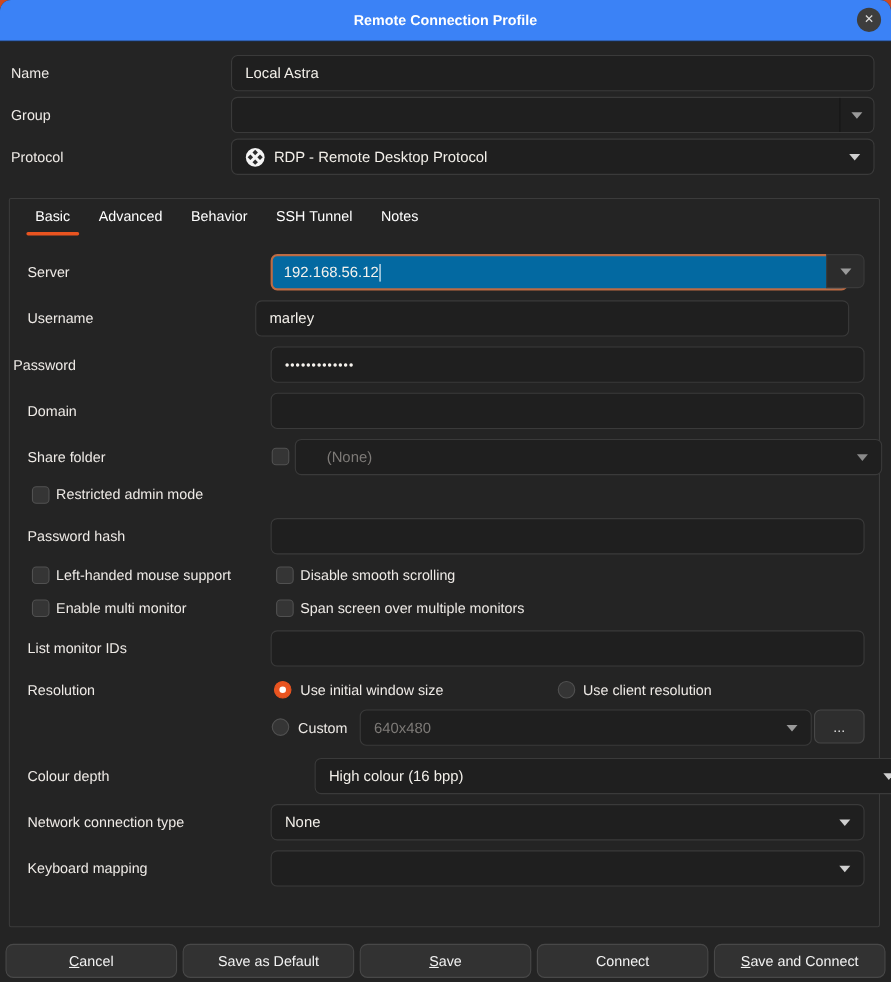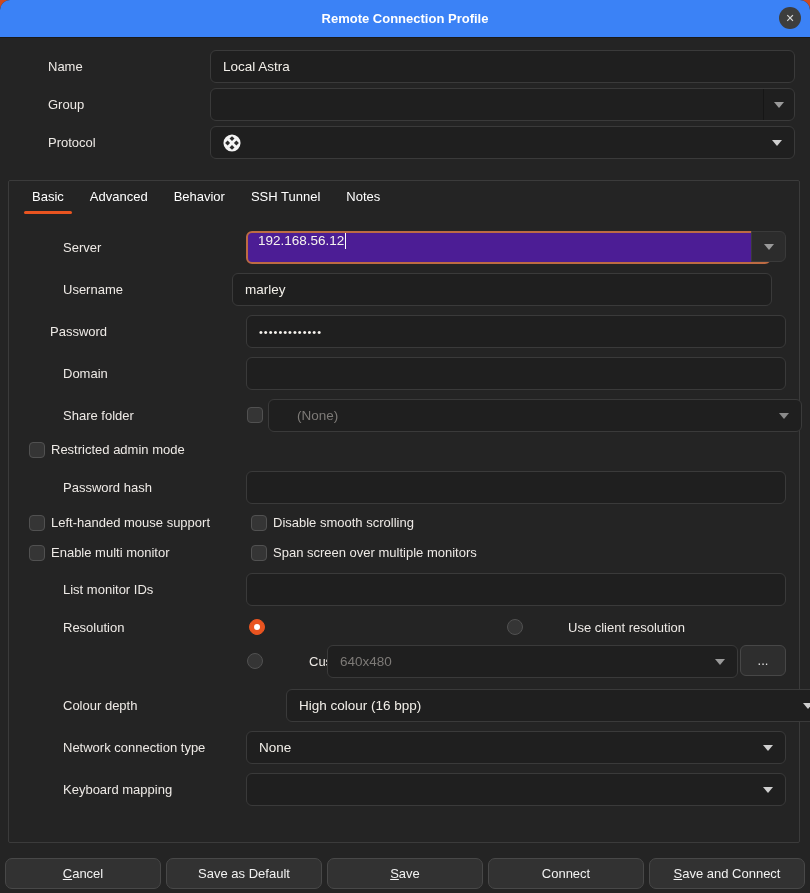--- a/index.html
+++ b/index.html
@@ -29,7 +29,7 @@
     font-family:"Liberation Sans", sans-serif;
   }
   
-  .label{position:absolute;height:33px;line-height:33px;color:#eeeae6;white-space:nowrap;margin-left:38px;}
+  .label{position:absolute;height:33px;line-height:33px;color:#eeeae6;white-space:nowrap;}
   .entry{
     position:absolute;height:31px;background:#1f1f1f;border:1px solid #3a3a3a;
     border-radius:6px;display:flex;align-items:center;padding:0 12px;

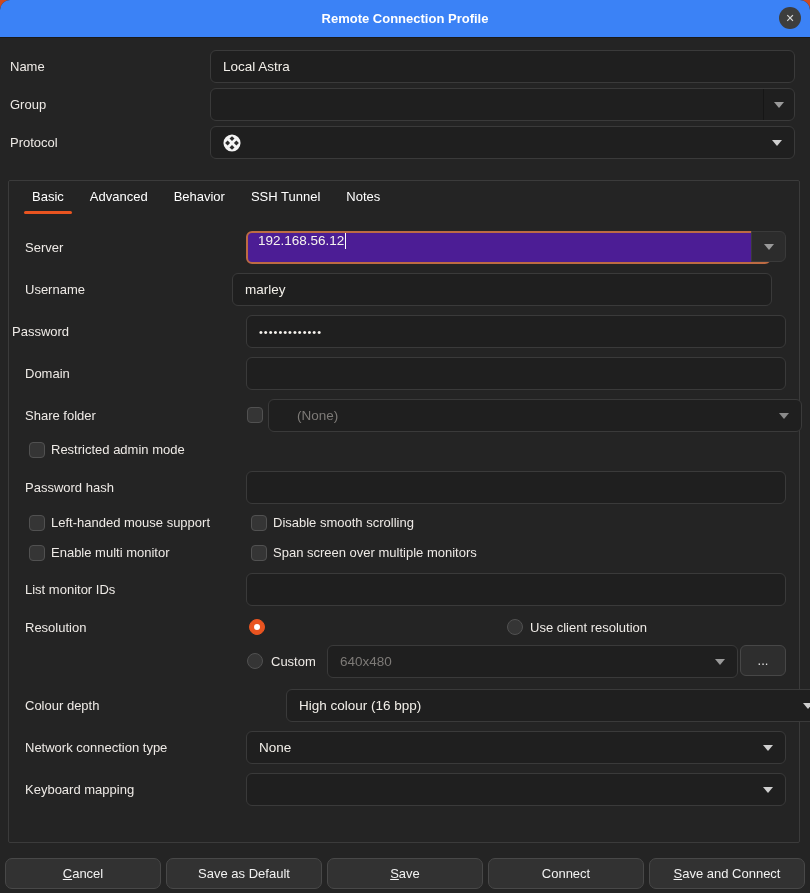--- a/index.html
+++ b/index.html
@@ -152,6 +152,7 @@
         <path d="M9.7 8 L11.9 5.8 L14.1 8 L11.9 10.2 Z"></path>
       </g>
     </svg>
+    <span>RDP - Remote Desktop Protocol</span>
     <span class="tri"></span>
   </div>
 

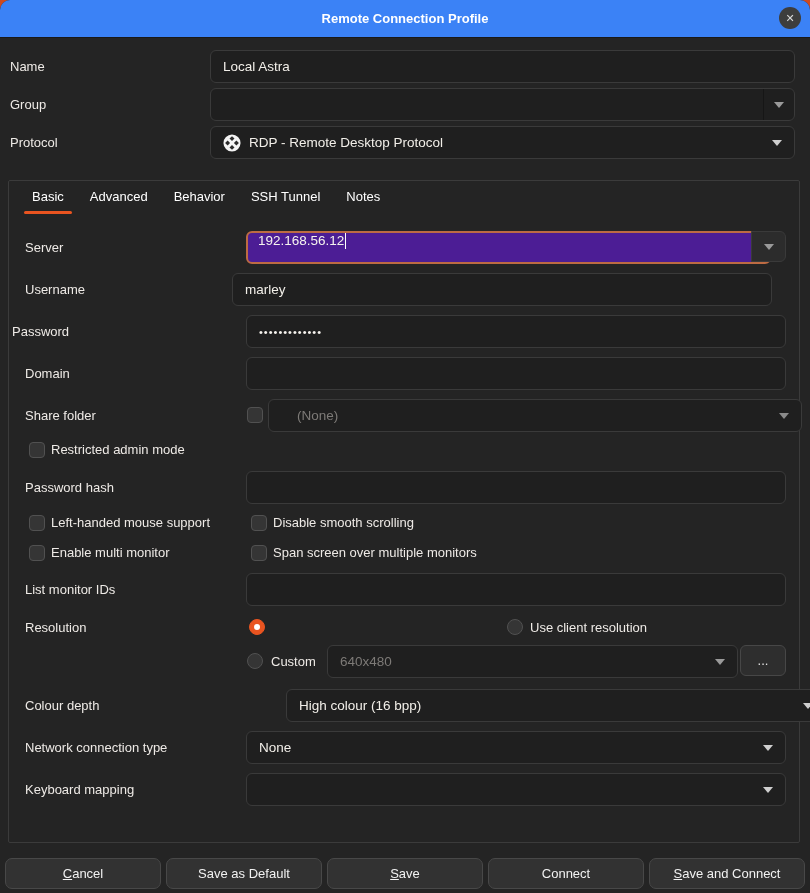--- a/index.html
+++ b/index.html
@@ -89,8 +89,8 @@
   
   .server-entry{
     position:absolute;left:237px;top:50px;width:501px;height:29px;
-    background:#4c1d95;border:2px solid #bd6b43;border-radius:6px;
-    display:flex;align-items:flex-start;padding:0 10px;color:#f6f3ee;font-size:13.5px;
+    background:#0369a1;border:2px solid #bd6b43;border-radius:6px;
+    display:flex;align-items:center;padding:0 10px;color:#f6f3ee;font-size:13.5px;
   }
   .server-arrow-btn{
     position:absolute;left:742px;top:50px;width:35px;height:31px;

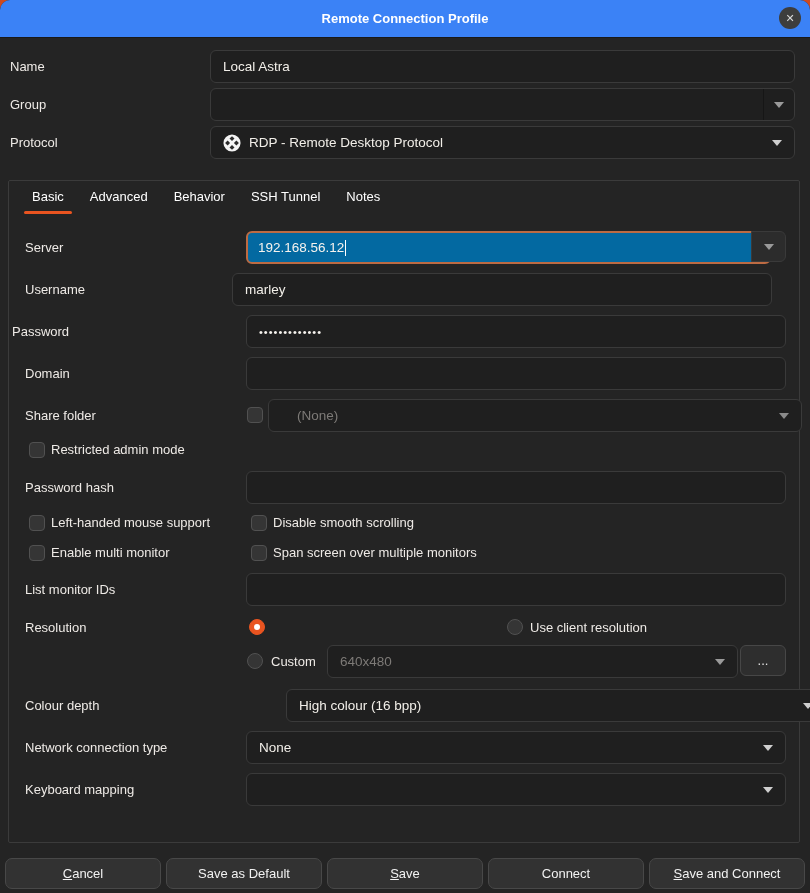--- a/index.html
+++ b/index.html
@@ -221,6 +221,7 @@
 
     <div class="label" style="left:16px;top:430px;">Resolution</div>
     <span class="radio selected" style="left:240px;top:438px;"></span>
+    <div class="label" style="left:264px;top:430px;">Use initial window size</div>
     <span class="radio" style="left:498px;top:438px;"></span>
     <div class="label" style="left:521px;top:430px;">Use client resolution</div>
 

